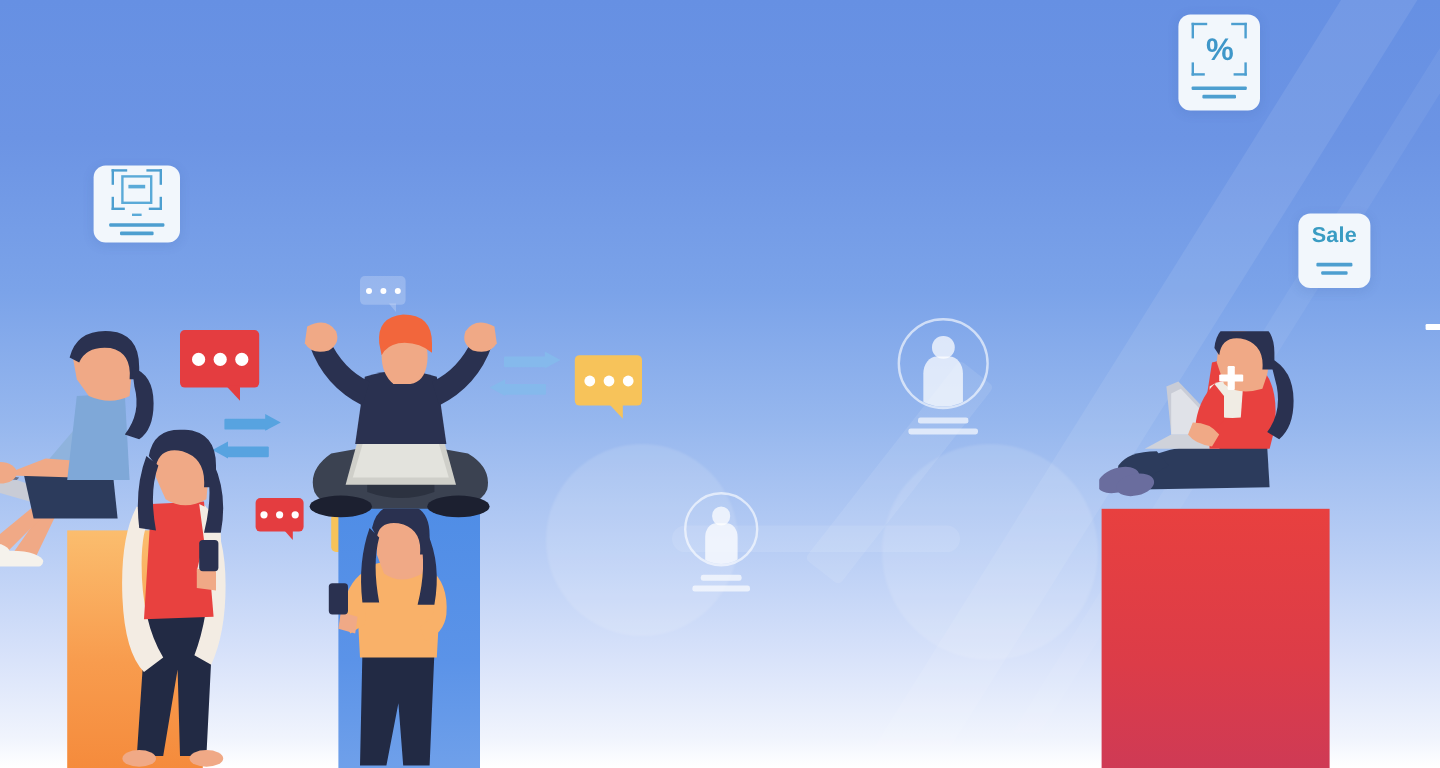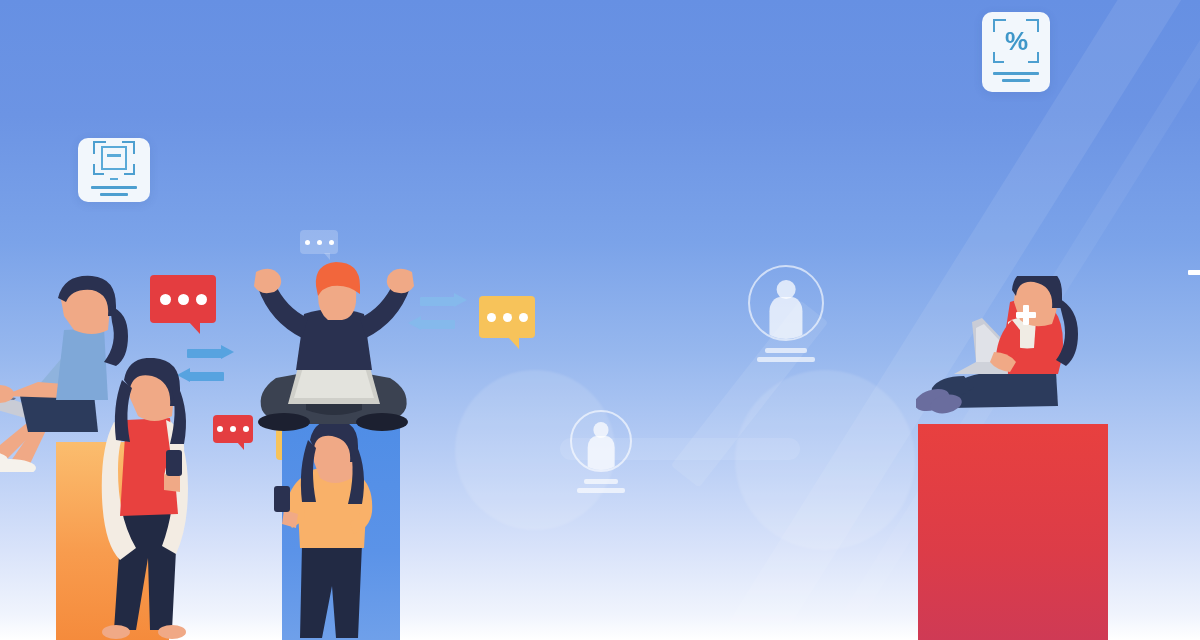--- a/index.html
+++ b/index.html
@@ -311,6 +311,13 @@
     </div>
   </div>
 
+  <div class="card" id="card-sale">
+    <span class="sale-text">Sale</span>
+    <div class="lines" style="margin-top:12px;">
+      <div class="ln ln-long" style="width:30px;"></div>
+      <div class="ln ln-short" style="width:22px;"></div>
+    </div>
+  </div>
 
   <div class="bubble b-red" id="bubble-red-large">
     <span class="dot"></span>

